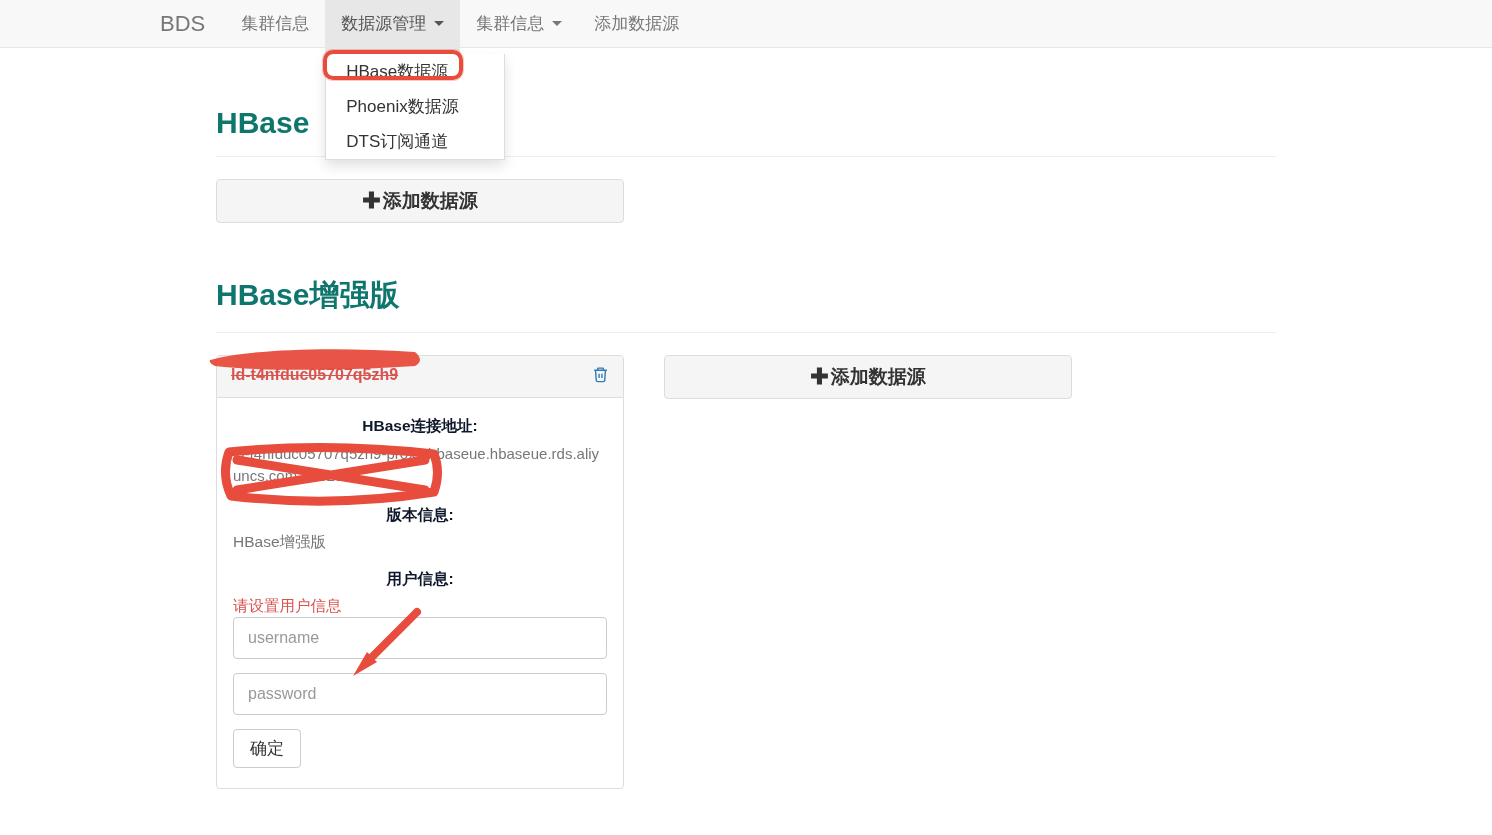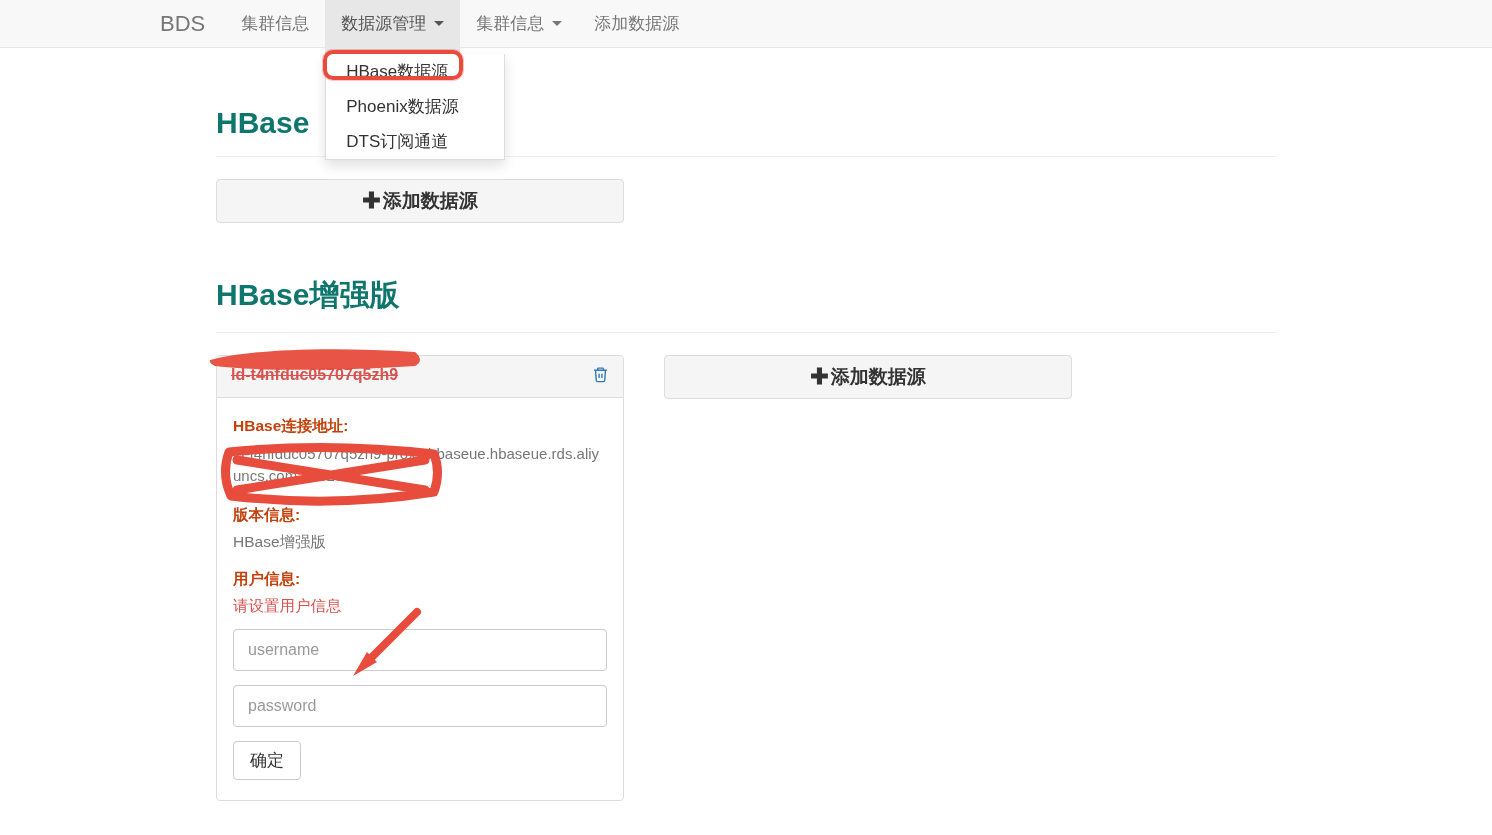--- a/index.html
+++ b/index.html
@@ -130,9 +130,10 @@
     .panel-body { padding: 18px 16px 20px 16px; }
     .label {
       font-weight: 700;
-      color:#c2410c;
+      color:#0f172a;
       margin-bottom: 6px;
       font-size:15.5px;
+      text-align:center;
     }
     .conn-text {
       color:#777;

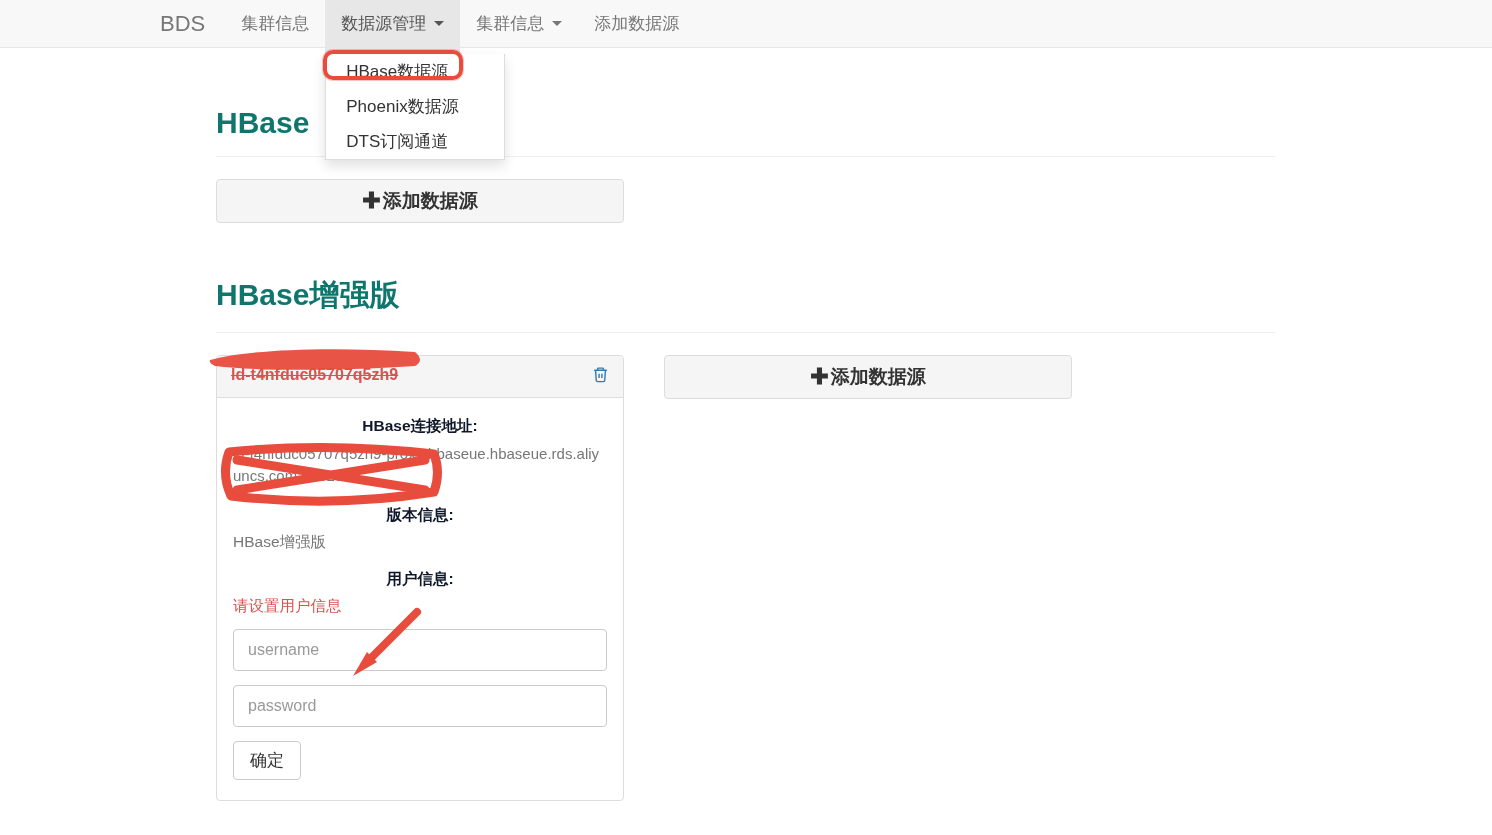--- a/index.html
+++ b/index.html
@@ -143,7 +143,7 @@
       margin-bottom: 18px;
     }
     .version-text { color:#777; font-size:15.5px; margin-bottom:16px; }
-    .warn-text { color:#d9534f; font-size:15.5px; margin-bottom:12px; }
+    .warn-text { color:#d9534f; font-size:15.5px; margin-bottom:0; }
     .text-input {
       width:100%;
       height:42px;

